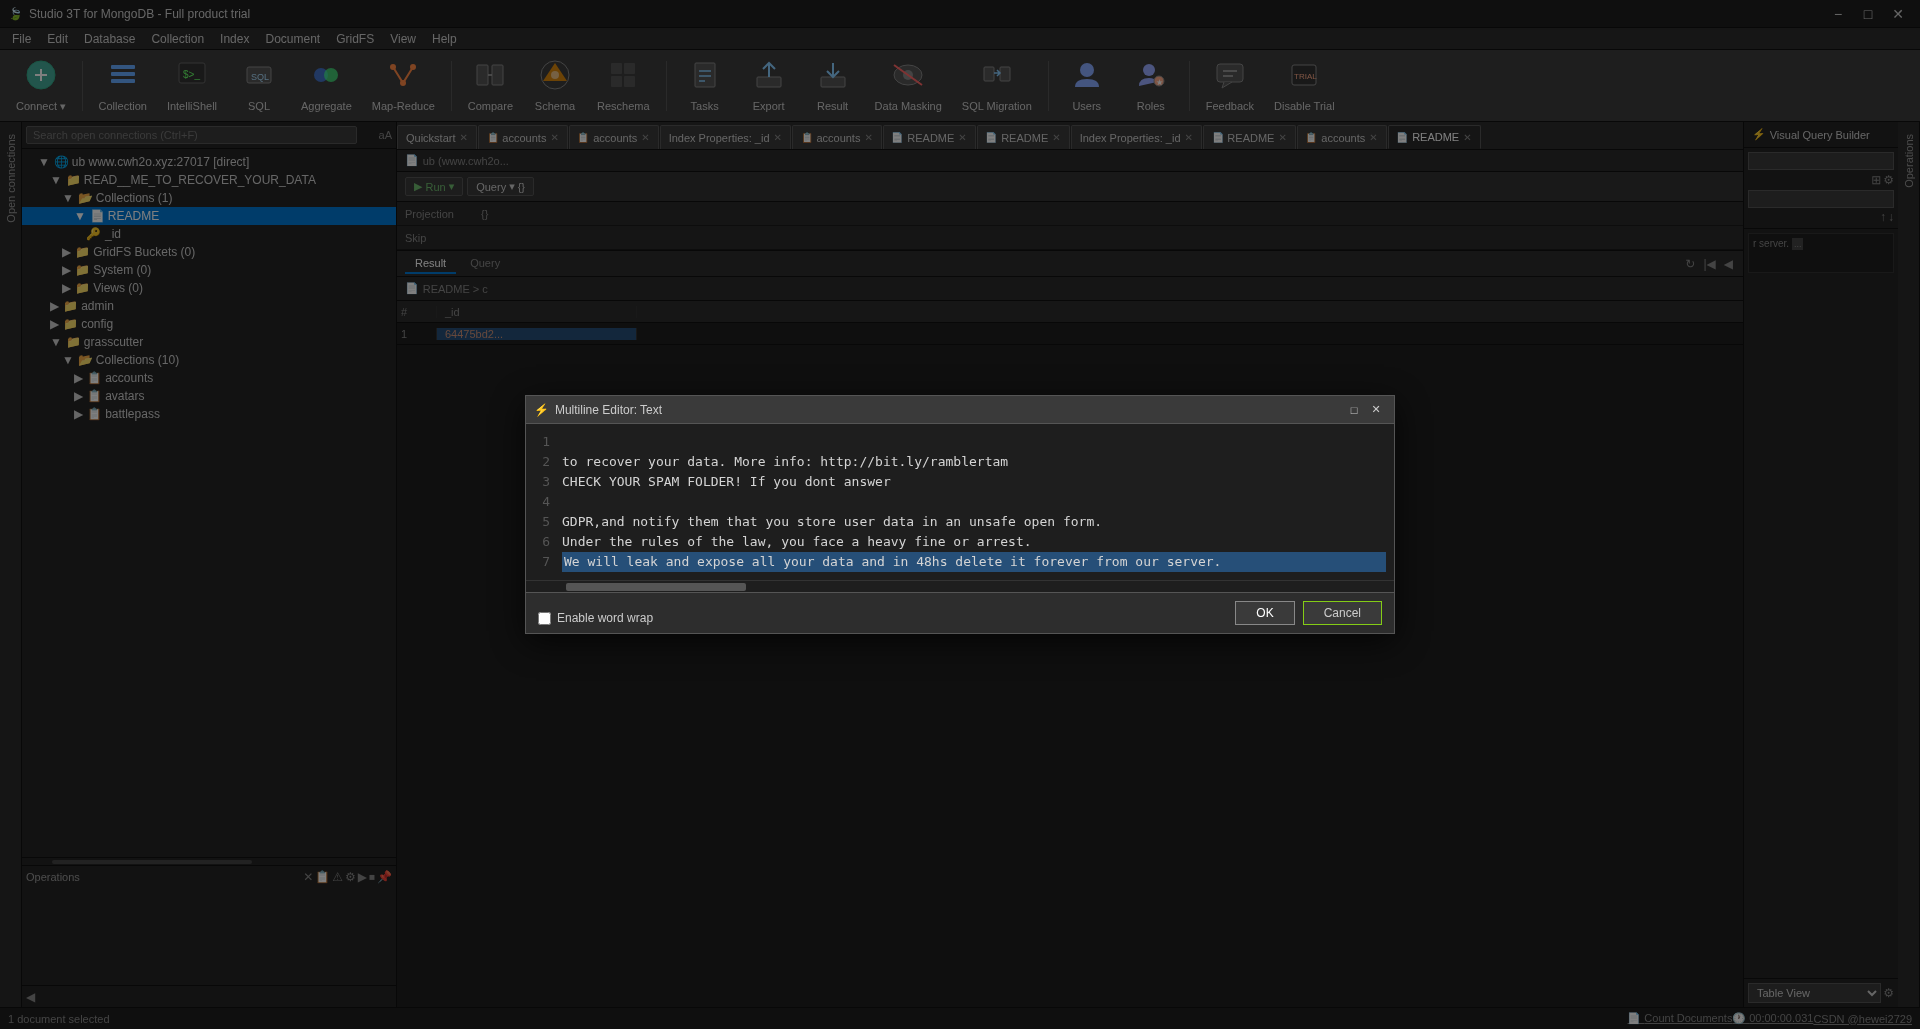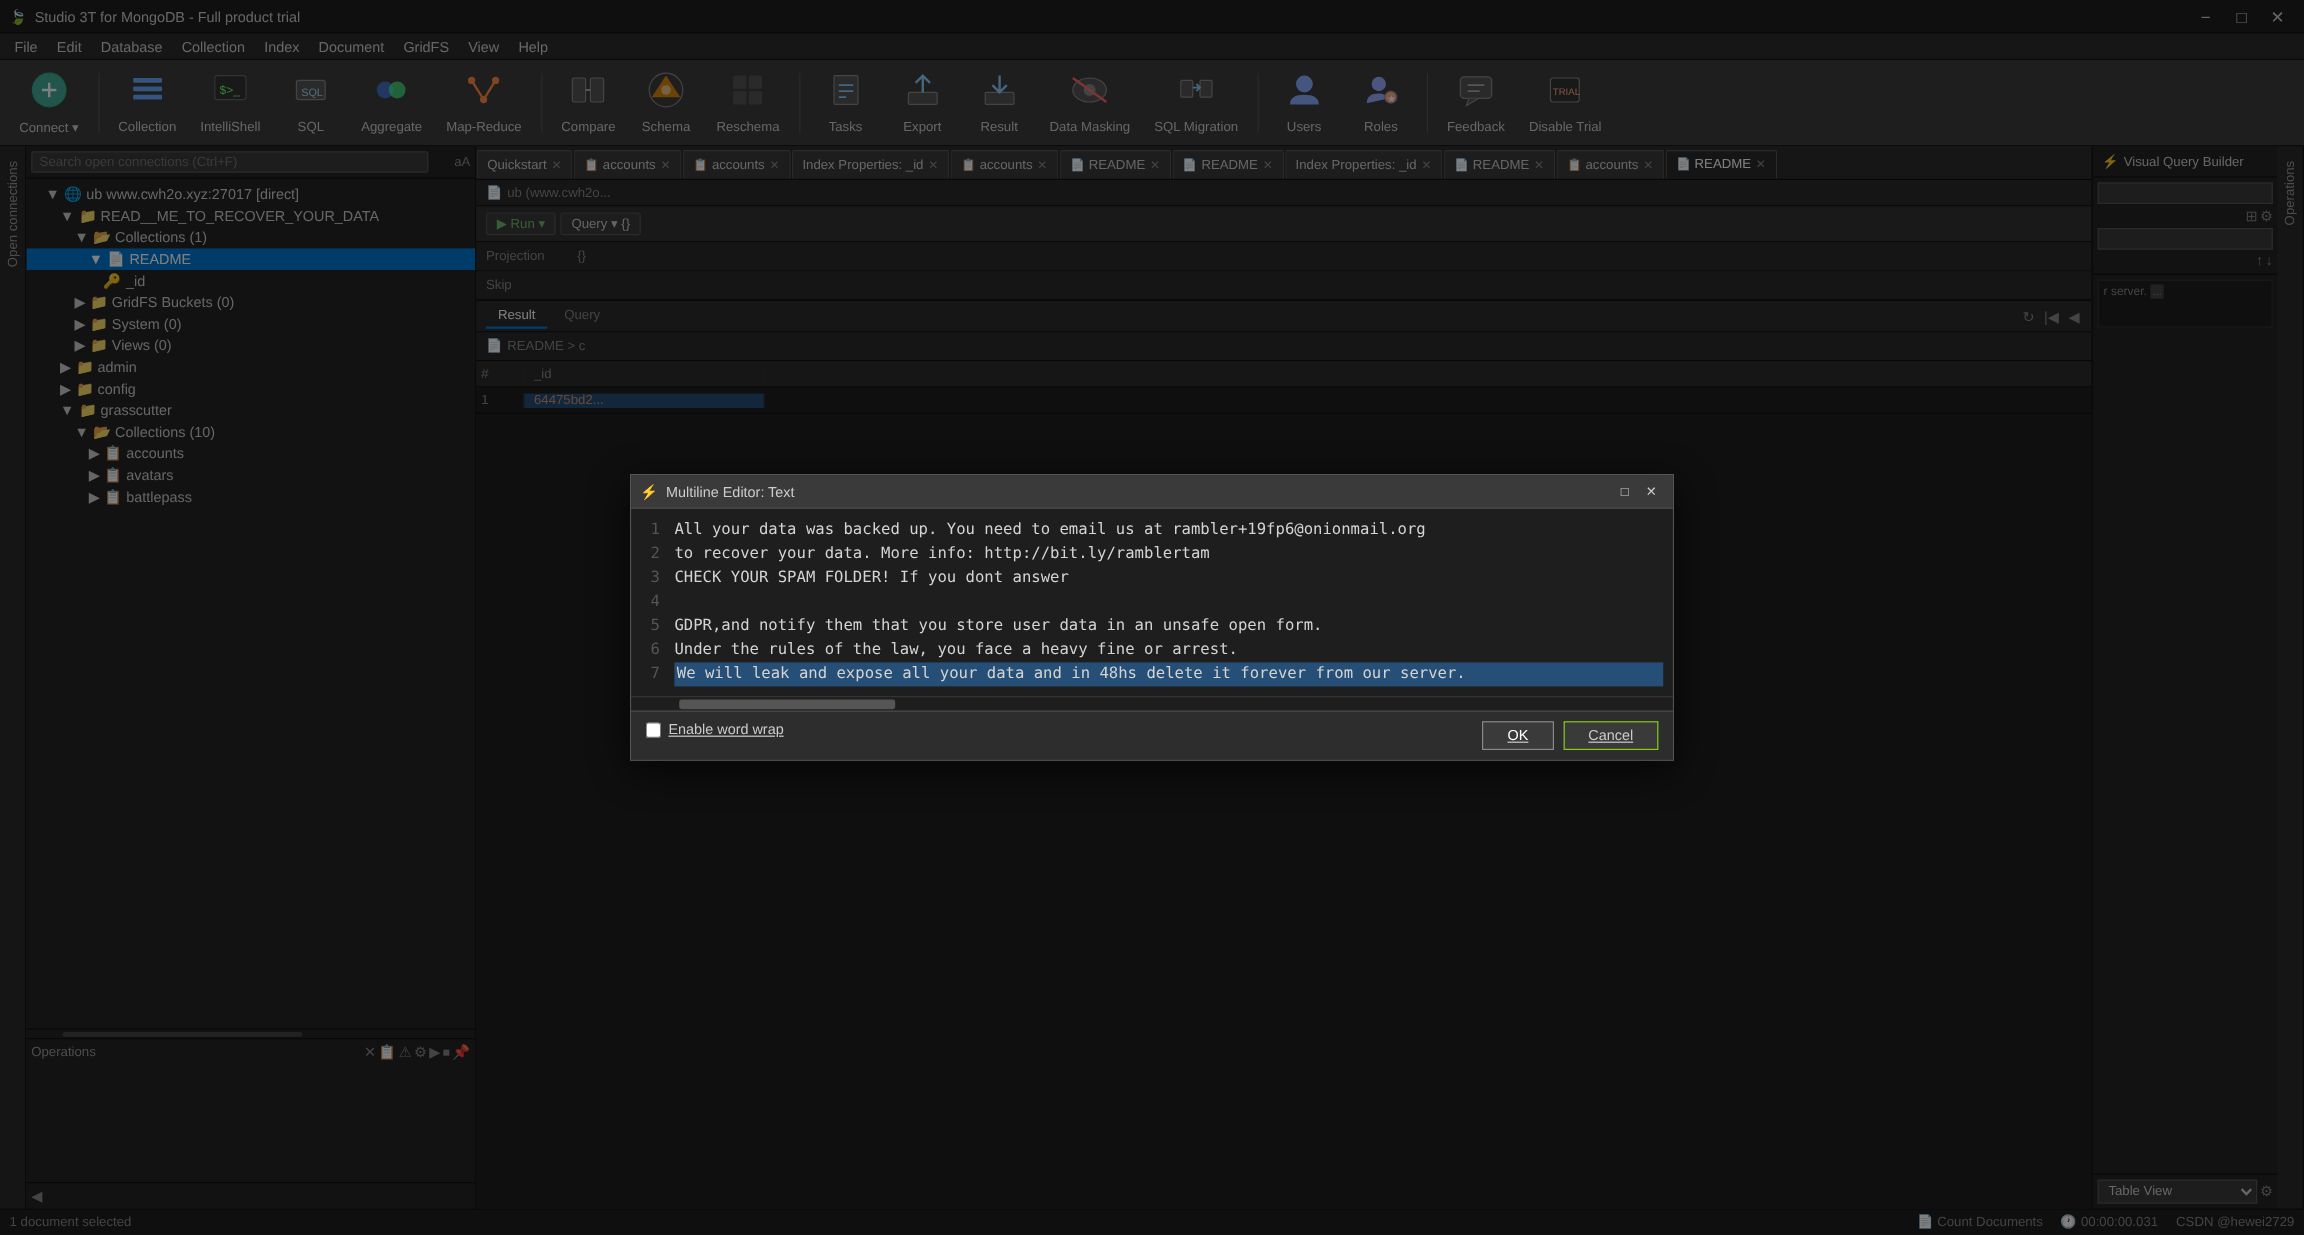--- a/index.html
+++ b/index.html
@@ -986,7 +986,6 @@
     <div id="modal-editor">
       <div class="editor-line">
         <span class="line-num">1</span>
-        <span class="line-content">All your data was backed up. You need to email us at rambler+19fp6@onionmail.org</span>
       </div>
       <div class="editor-line">
         <span class="line-num">2</span>

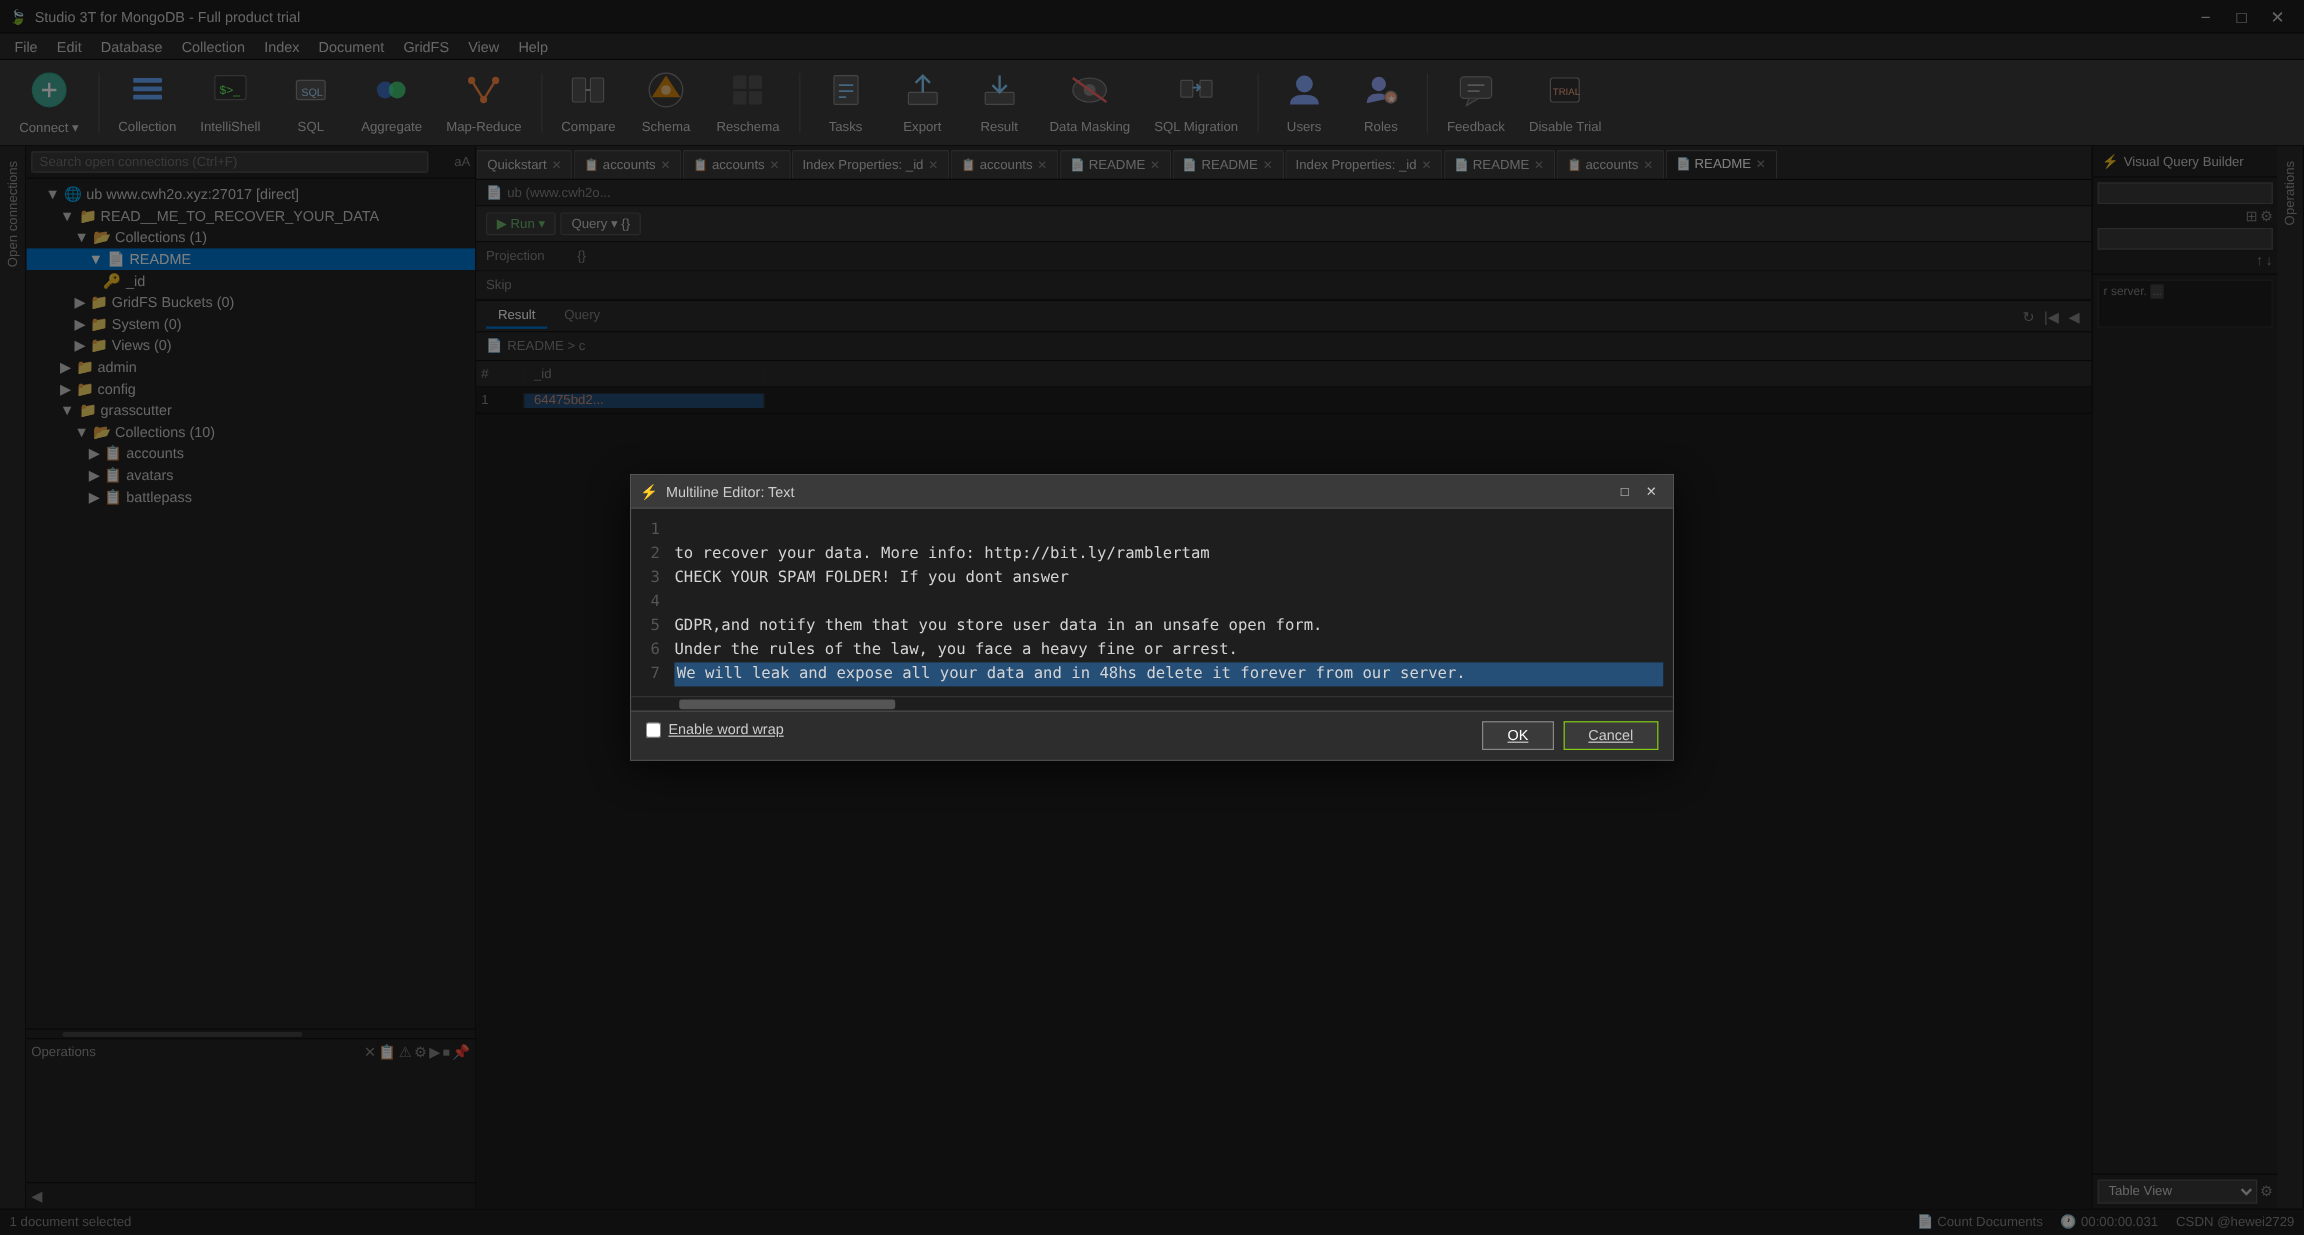--- a/index.html
+++ b/index.html
@@ -423,10 +423,9 @@
       background: #2d2d2d;
       padding: 8px 12px;
       display: flex;
-      align-items: flex-start;
+      align-items: flex-end;
       justify-content: space-between;
       border-top: 1px solid #555;
-      text-decoration: underline;
     }
     #modal-footer .checkbox-wrap {
       display: flex;

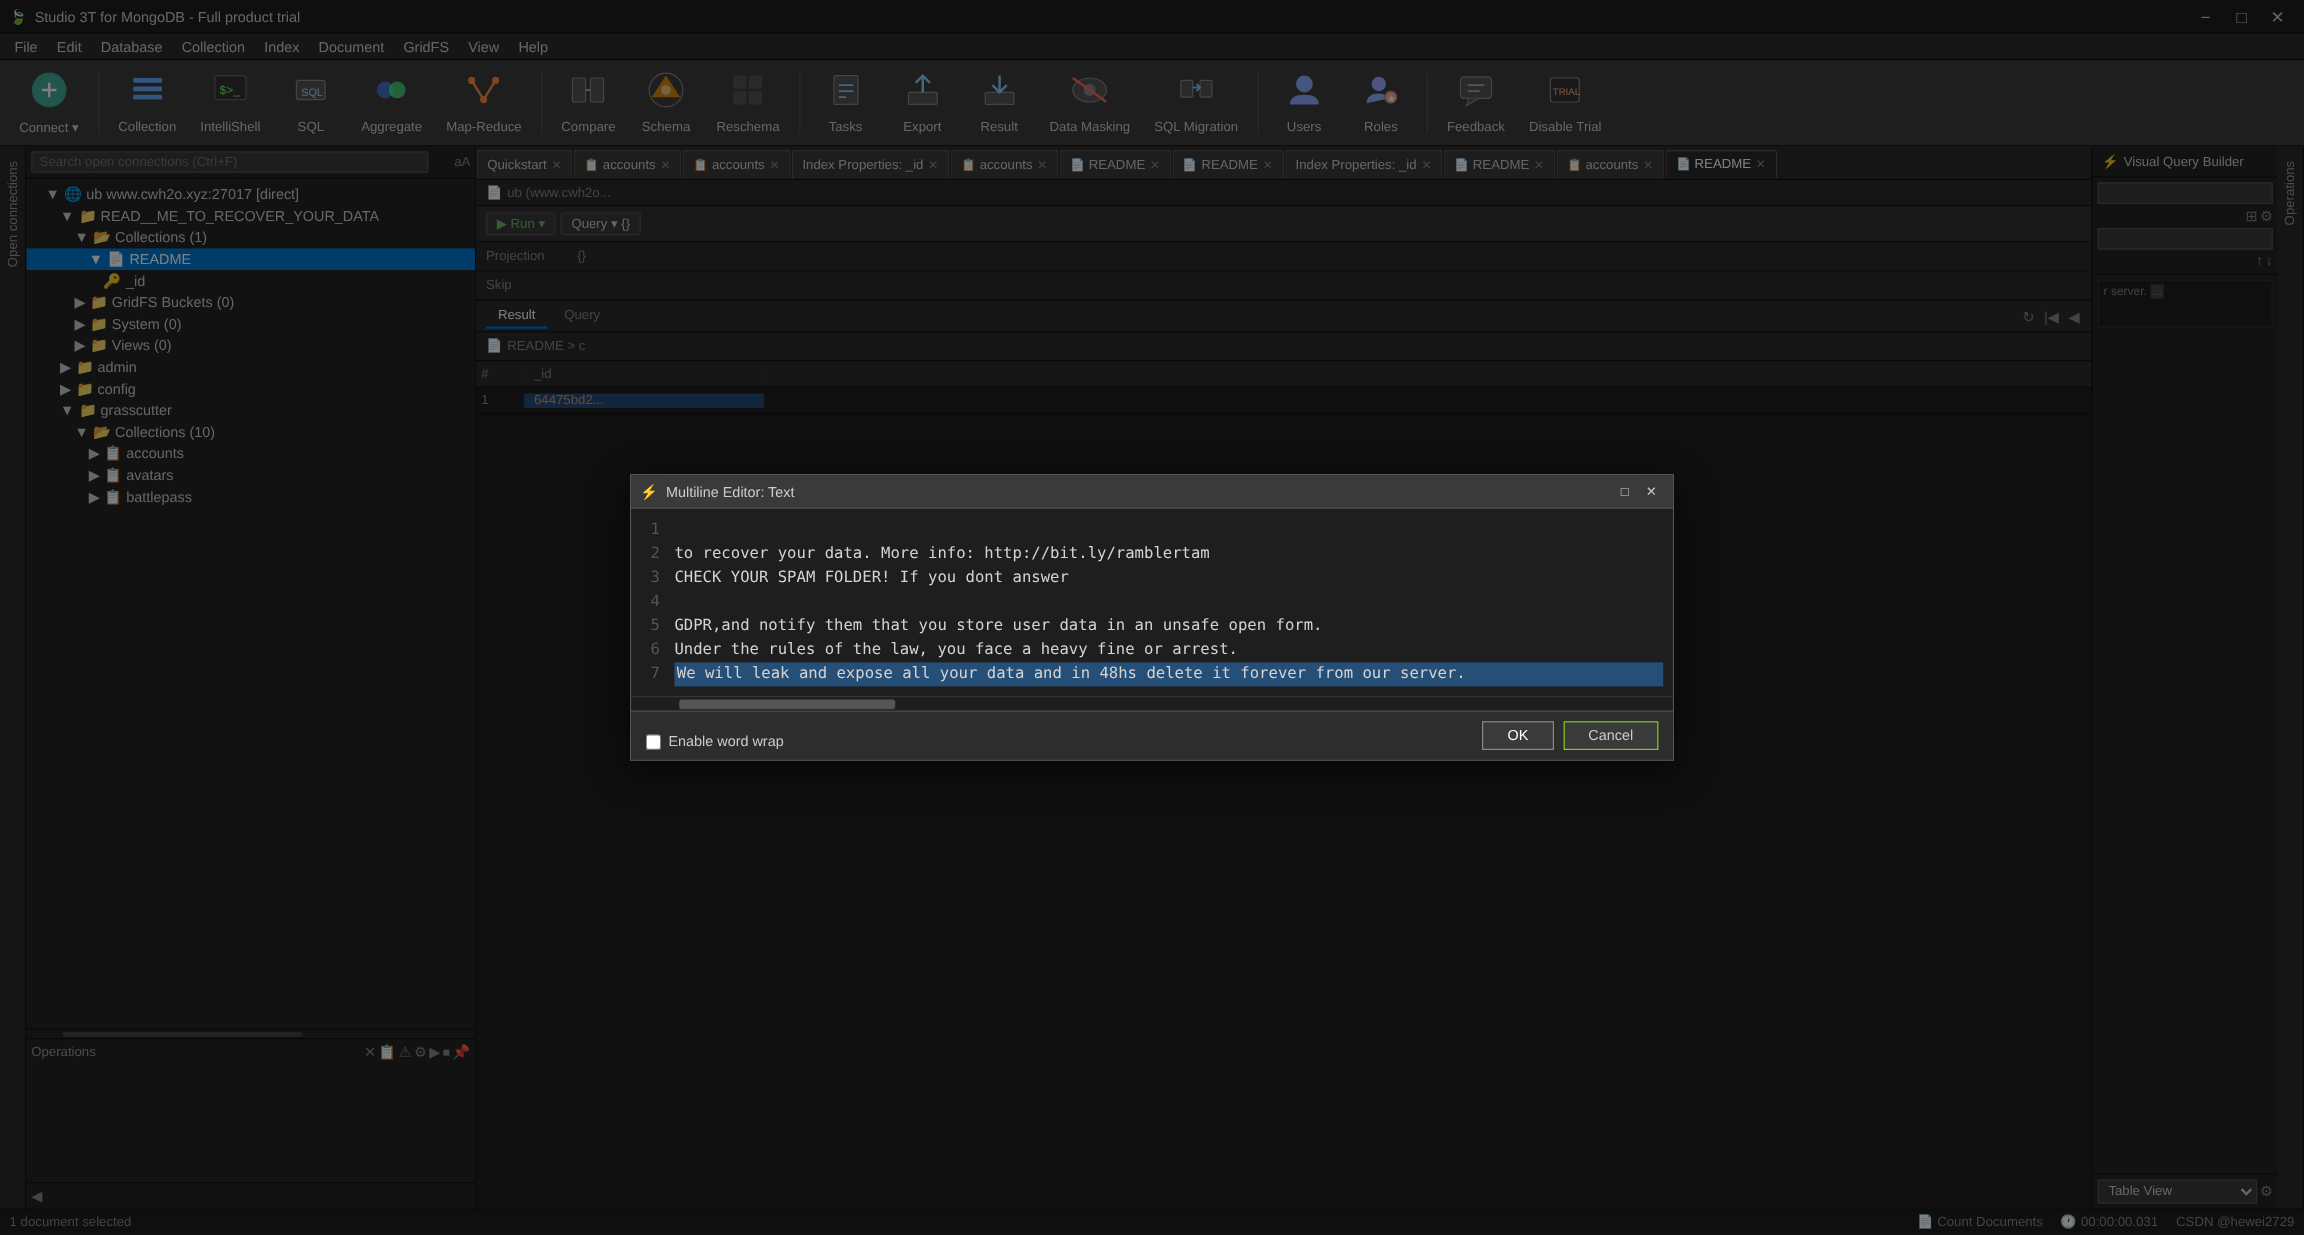--- a/index.html
+++ b/index.html
@@ -961,7 +961,7 @@
 
 <div id="status-bar">
   <span>1 document selected</span>
-  <div style="display:flex; align-items:center; gap:15px;">
+  <div style="display:flex; align-items:center; gap:0;text-decoration:underline;">
     <span style="cursor:pointer; color:#888;">📄 <span>Count Documents</span></span>
     <span>🕐 <span>00:00:00.031</span></span>
     <span>CSDN @hewei2729</span>

